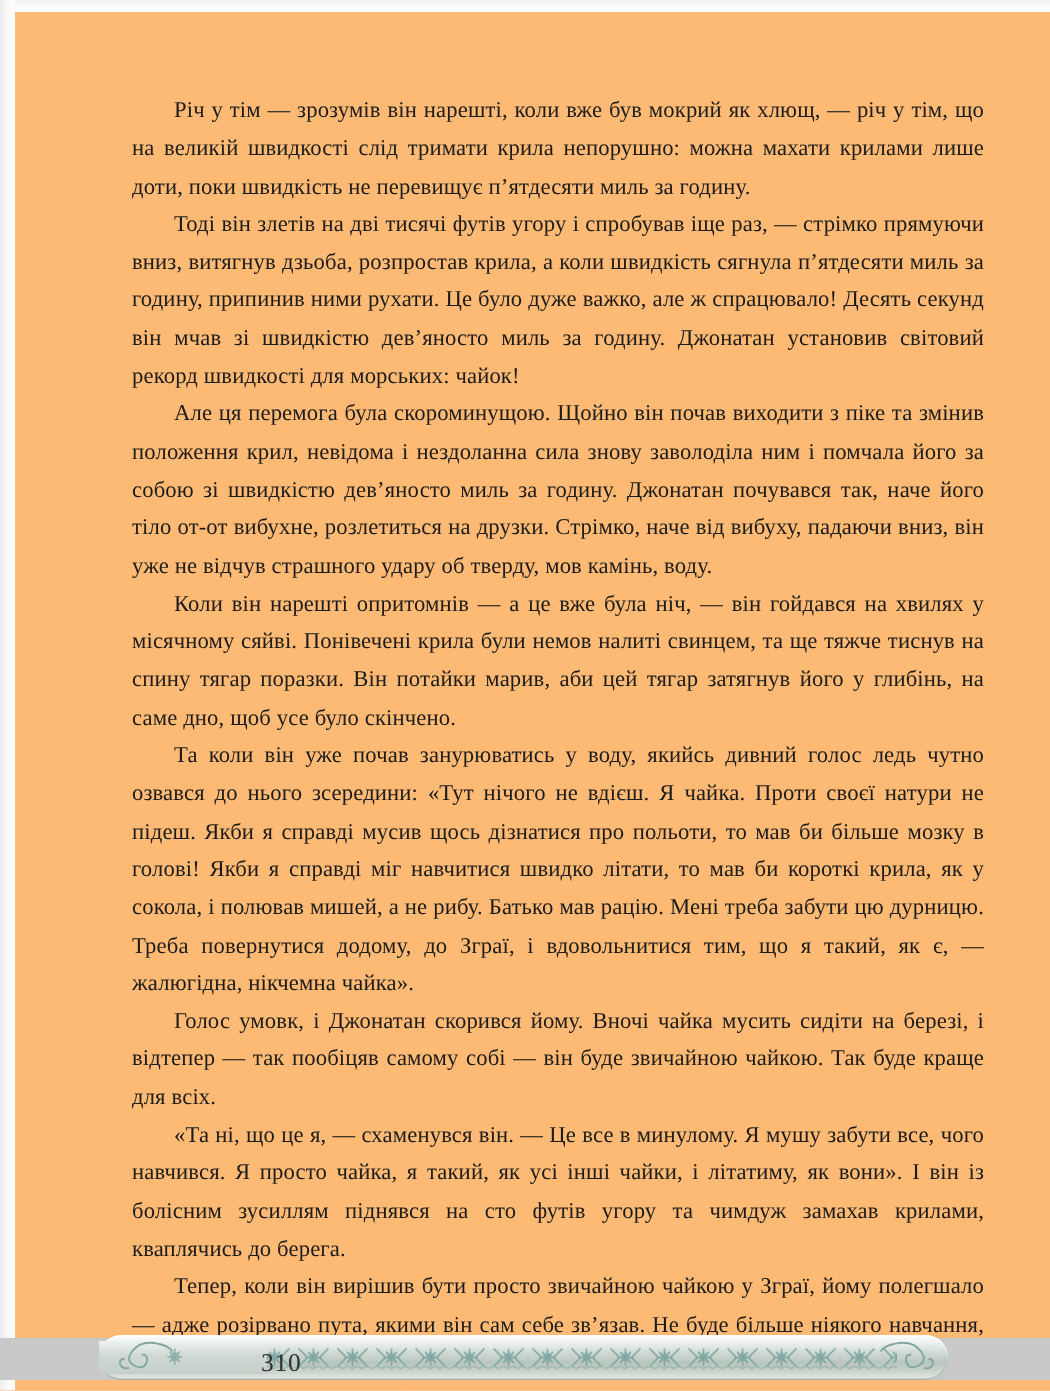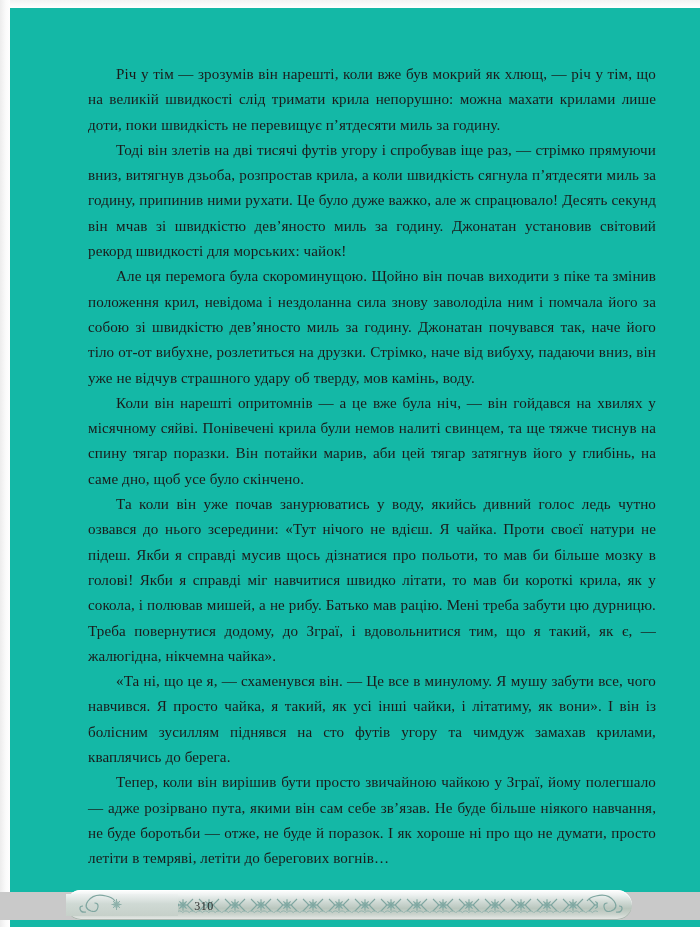--- a/index.html
+++ b/index.html
@@ -20,7 +20,7 @@
   .page {
     position: absolute;
     inset: 0;
-    background: #14b8a6;
+    background: #fdba74;
     overflow: hidden;
     padding-left: 44px;
   }

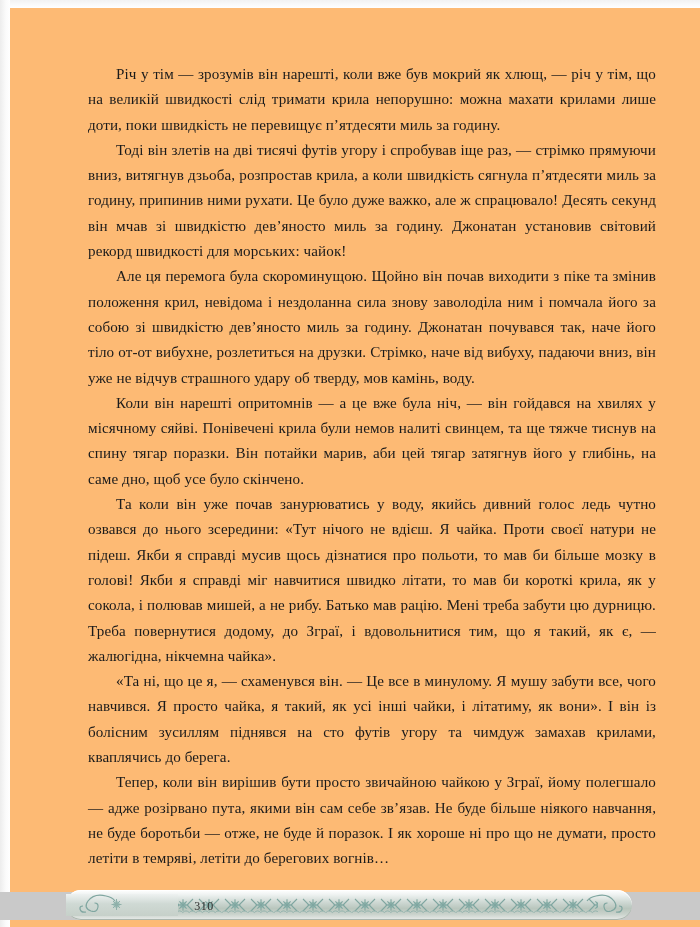--- a/index.html
+++ b/index.html
@@ -161,6 +161,7 @@
     <p class="para">Але ця перемога була скороминущою. Щойно він почав виходити з піке та змінив положення крил, невідома і нездоланна сила знову заволоділа ним і помчала його за собою зі швидкістю дев’яносто миль за годину. Джонатан почувався так, наче його тіло от-от вибухне, розлетиться на друзки. Стрімко, наче від вибуху, падаючи вниз, він уже не відчув страшного удару об тверду, мов камінь, воду.</p>
     <p class="para">Коли він нарешті опритомнів — а це вже була ніч, — він гойдався на хвилях у місячному сяйві. Понівечені крила були немов налиті свинцем, та ще тяжче тиснув на спину тягар поразки. Він потайки марив, аби цей тягар затягнув його у глибінь, на саме дно, щоб усе було скінчено.</p>
     <p class="para">Та коли він уже почав занурюватись у воду, якийсь дивний голос ледь чутно озвався до нього зсередини: «Тут нічого не вдієш. Я чайка. Проти своєї натури не підеш. Якби я справді мусив щось дізнатися про польоти, то мав би більше мозку в голові! Якби я справді міг навчитися швидко літати, то мав би короткі крила, як у сокола, і полював мишей, а не рибу. Батько мав рацію. Мені треба забути цю дурницю. Треба повернутися додому, до Зграї, і вдовольнитися тим, що я такий, як є, — жалюгідна, нікчемна чайка».</p>
+    <p class="para">Голос умовк, і Джонатан скорився йому. Вночі чайка мусить сидіти на березі, і відтепер — так пообіцяв самому собі — він буде звичайною чайкою. Так буде краще для всіх.</p>
     <p class="para">«Та ні, що це я, — схаменувся він. — Це все в минулому. Я мушу забути все, чого навчився. Я просто чайка, я такий, як усі інші чайки, і літатиму, як вони». І він із болісним зусиллям піднявся на сто футів угору та чимдуж замахав крилами, кваплячись до берега.</p>
     <p class="para">Тепер, коли він вирішив бути просто звичайною чайкою у Зграї, йому полегшало — адже розірвано пута, якими він сам себе зв’язав. Не буде більше ніякого навчання, не буде боротьби — отже, не буде й поразок. І як хороше ні про що не думати, просто летіти в темряві, летіти до берегових вогнів…</p>
 

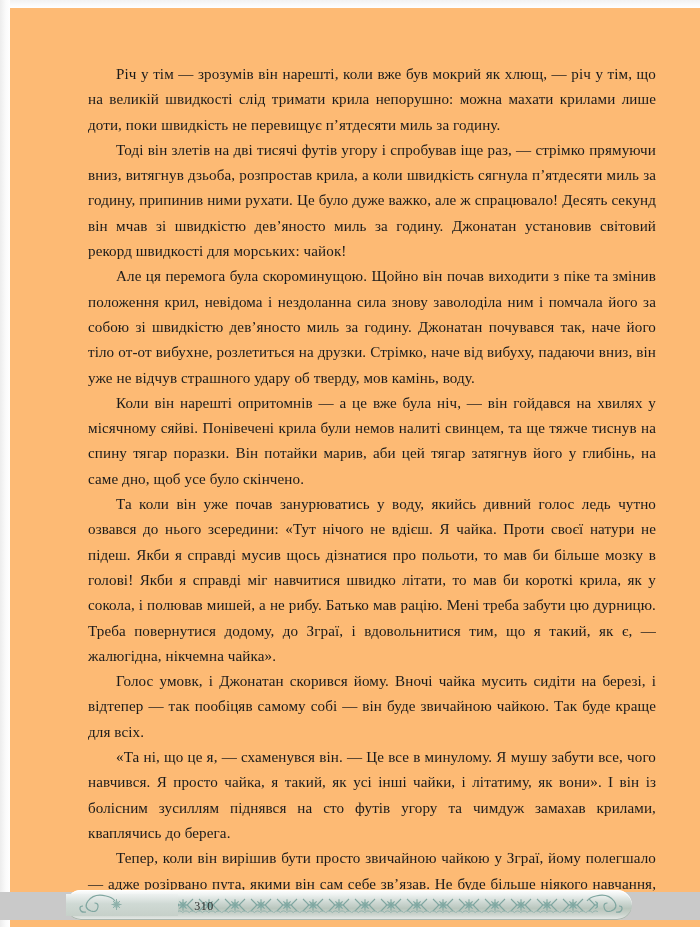--- a/index.html
+++ b/index.html
@@ -114,9 +114,9 @@
     left: 108px;
     top: 9px;
     width: 60px;
-    text-align: center;
+    text-align: left;
     font-family: "Liberation Serif", "DejaVu Serif", serif;
-    font-size: 12px;
+    font-size: 17px;
     color: #2d2d2d;
     letter-spacing: 0.5px;
     z-index: 6;

